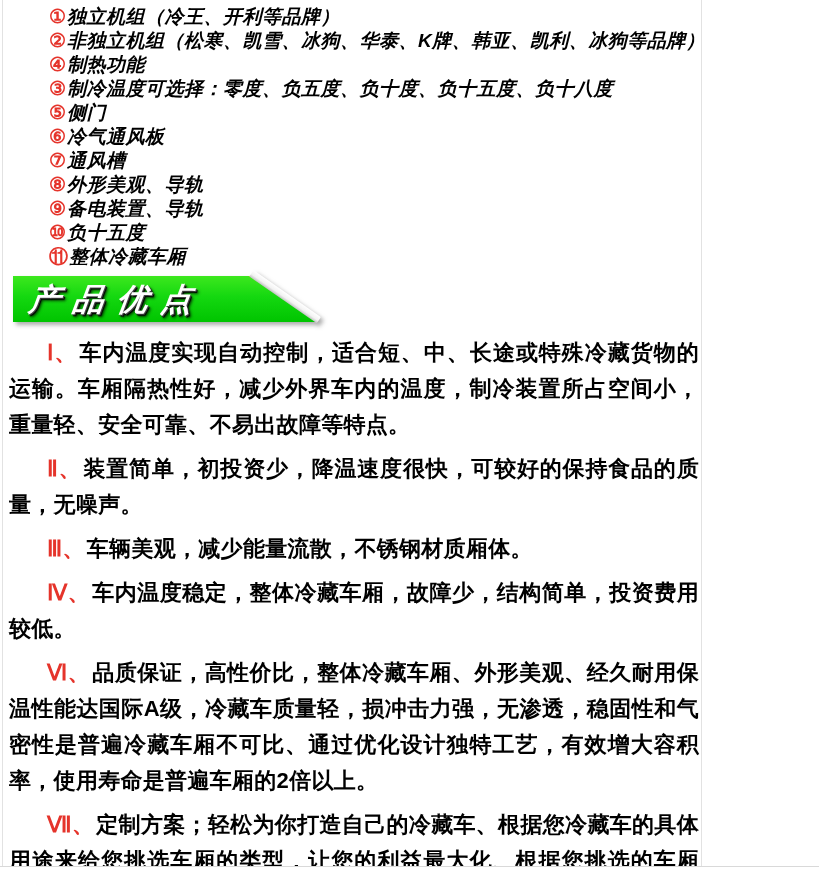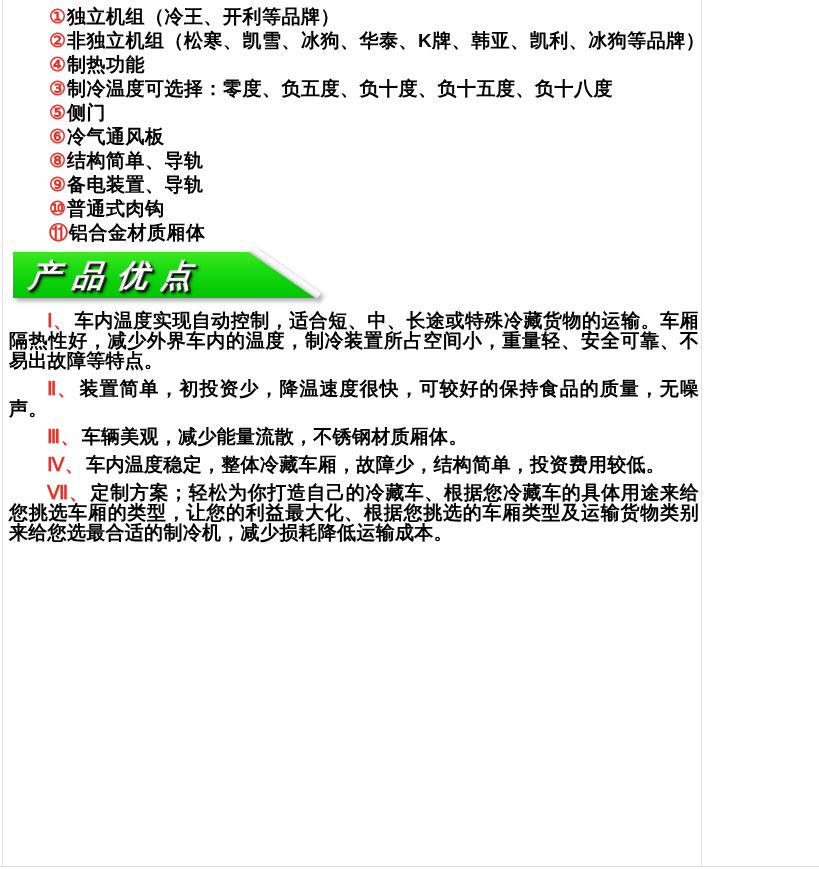--- a/index.html
+++ b/index.html
@@ -42,7 +42,7 @@
   }
   .feature-item { height: 24px; }
   .circ { color: var(--accent-red); margin-right: 1px; }
-  .ftext { color: var(--text-black); letter-spacing: 0.5px; }
+  .ftext { color: var(--text-black); letter-spacing: 0.5px; font-style: italic; }
 
   
   .banner {

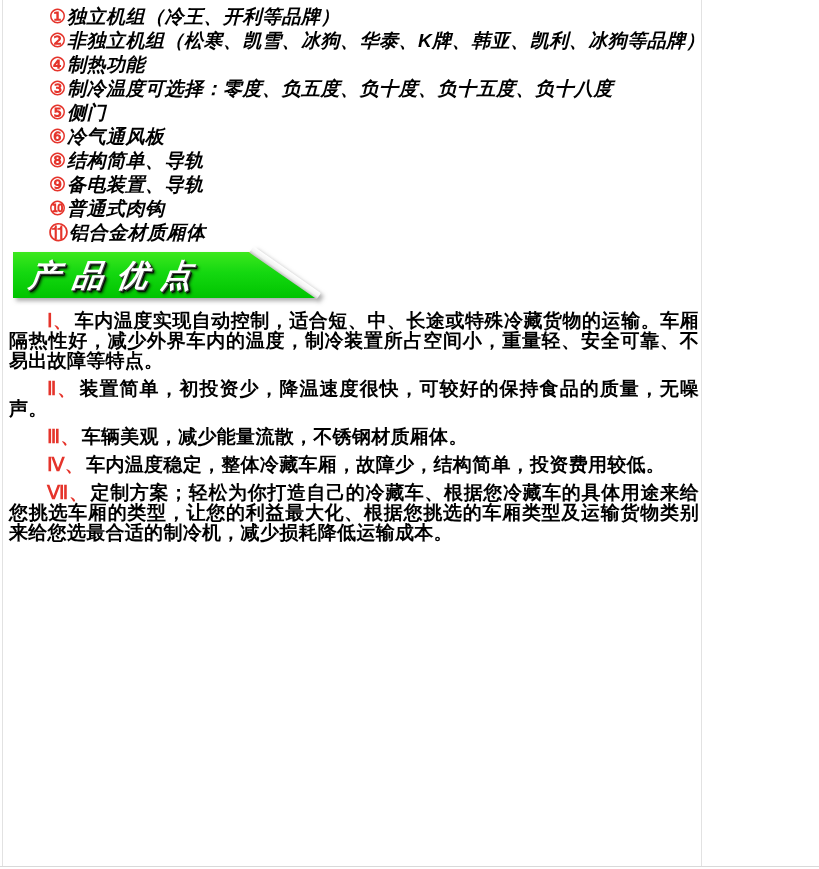--- a/index.html
+++ b/index.html
@@ -104,6 +104,7 @@
         <li class="feature-item"><span class="circ">③</span><span class="ftext">制冷温度可选择：零度、负五度、负十度、负十五度、负十八度</span></li>
         <li class="feature-item"><span class="circ">⑤</span><span class="ftext">侧门</span></li>
         <li class="feature-item"><span class="circ">⑥</span><span class="ftext">冷气通风板</span></li>
+        <li class="feature-item"><span class="circ">⑦</span><span class="ftext">通风槽</span></li>
         <li class="feature-item"><span class="circ">⑧</span><span class="ftext">结构简单、导轨</span></li>
         <li class="feature-item"><span class="circ">⑨</span><span class="ftext">备电装置、导轨</span></li>
         <li class="feature-item"><span class="circ">⑩</span><span class="ftext">普通式肉钩</span></li>

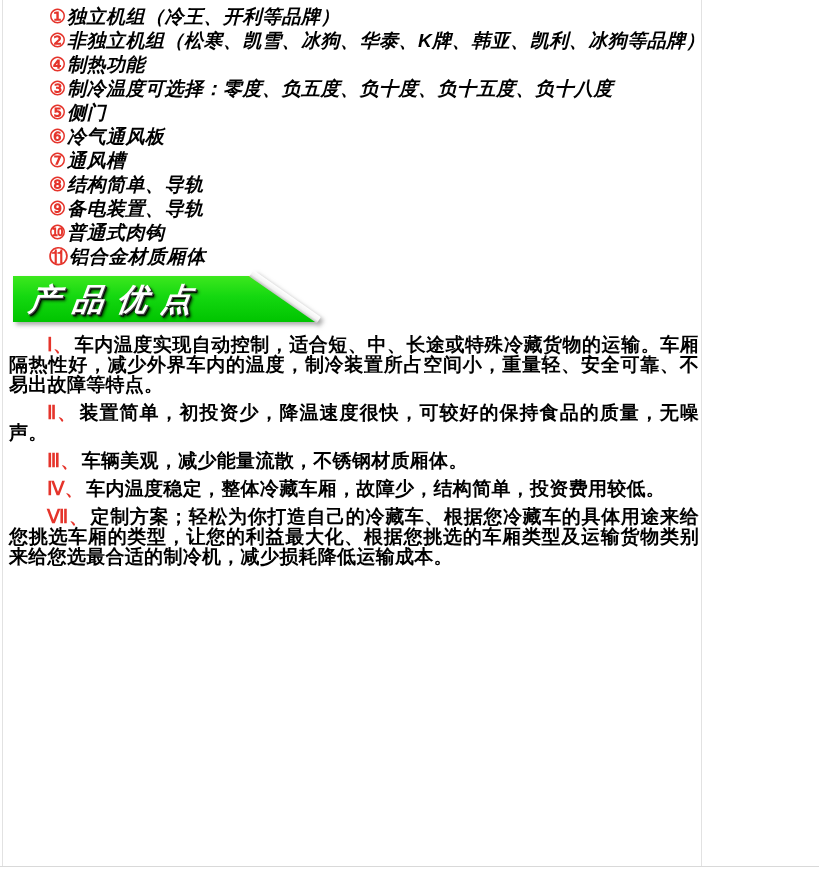--- a/index.html
+++ b/index.html
@@ -105,7 +105,7 @@
         <li class="feature-item"><span class="circ">⑤</span><span class="ftext">侧门</span></li>
         <li class="feature-item"><span class="circ">⑥</span><span class="ftext">冷气通风板</span></li>
         <li class="feature-item"><span class="circ">⑦</span><span class="ftext">通风槽</span></li>
-        <li class="feature-item"><span class="circ">⑧</span><span class="ftext">结构简单、导轨</span></li>
+        <li class="feature-item"><span class="circ">⑧</span><span class="ftext">外形美观、导轨</span></li>
         <li class="feature-item"><span class="circ">⑨</span><span class="ftext">备电装置、导轨</span></li>
         <li class="feature-item"><span class="circ">⑩</span><span class="ftext">普通式肉钩</span></li>
         <li class="feature-item"><span class="circ">⑪</span><span class="ftext">铝合金材质厢体</span></li>

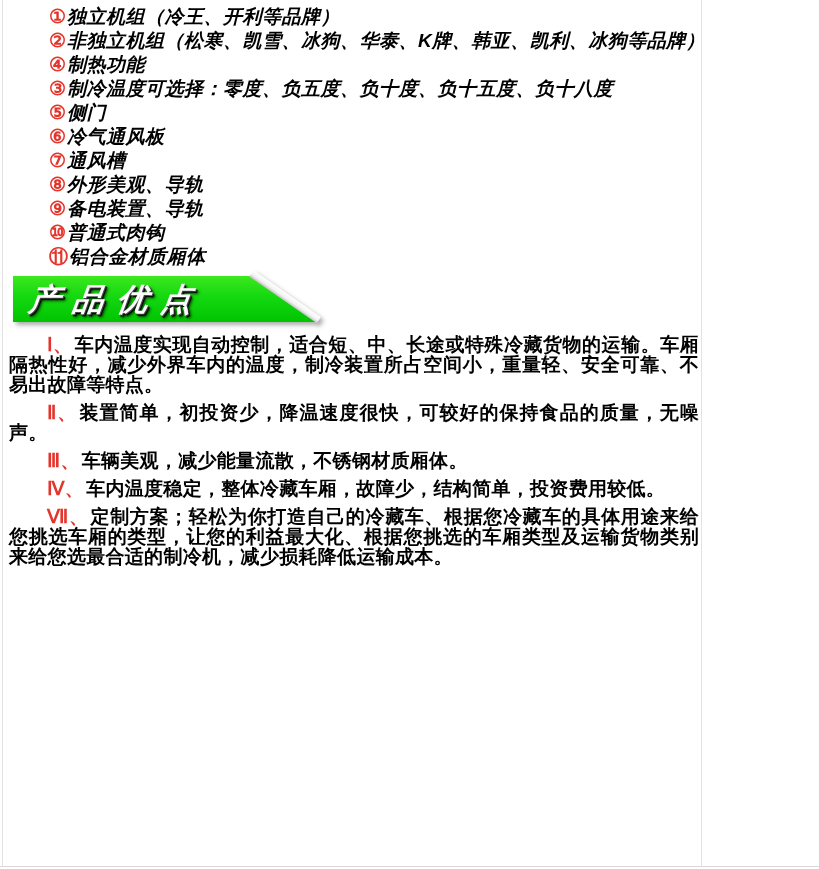--- a/index.html
+++ b/index.html
@@ -107,7 +107,7 @@
         <li class="feature-item"><span class="circ">⑦</span><span class="ftext">通风槽</span></li>
         <li class="feature-item"><span class="circ">⑧</span><span class="ftext">外形美观、导轨</span></li>
         <li class="feature-item"><span class="circ">⑨</span><span class="ftext">备电装置、导轨</span></li>
-        <li class="feature-item"><span class="circ">⑩</span><span class="ftext">普通式肉钩</span></li>
+        <li class="feature-item"><span class="circ">⑩</span><span class="ftext">负十五度</span></li>
         <li class="feature-item"><span class="circ">⑪</span><span class="ftext">铝合金材质厢体</span></li>
       </ul>
 

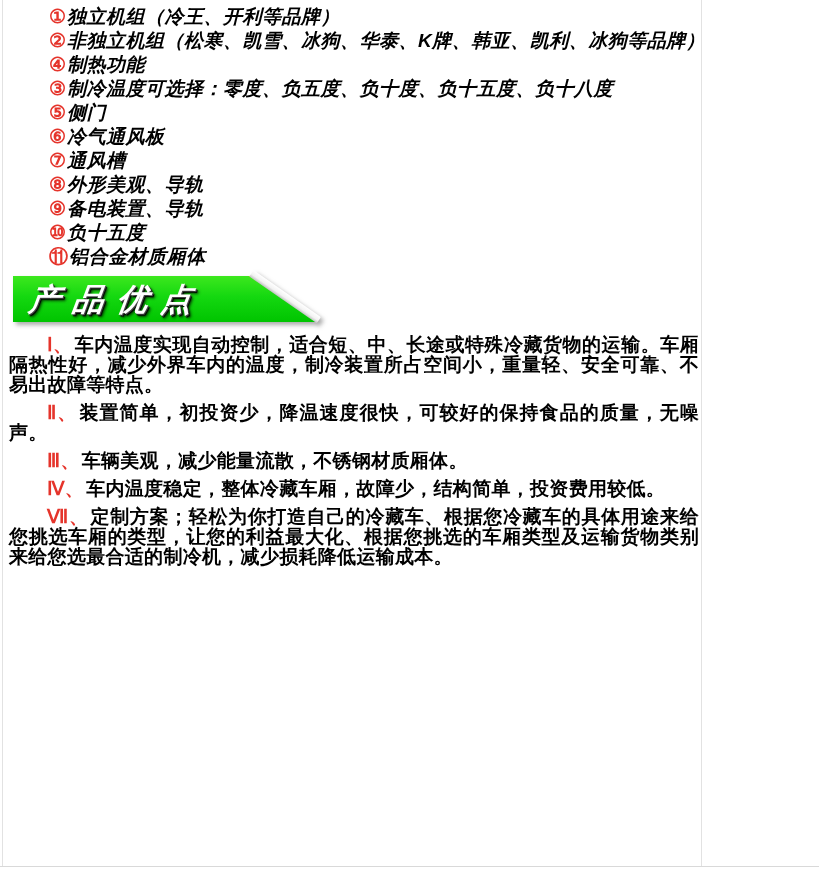--- a/index.html
+++ b/index.html
@@ -108,7 +108,7 @@
         <li class="feature-item"><span class="circ">⑧</span><span class="ftext">外形美观、导轨</span></li>
         <li class="feature-item"><span class="circ">⑨</span><span class="ftext">备电装置、导轨</span></li>
         <li class="feature-item"><span class="circ">⑩</span><span class="ftext">负十五度</span></li>
-        <li class="feature-item"><span class="circ">⑪</span><span class="ftext">铝合金材质厢体</span></li>
+        <li class="feature-item"><span class="circ">⑪</span><span class="ftext">整体冷藏车厢</span></li>
       </ul>
 
     <div class="banner">

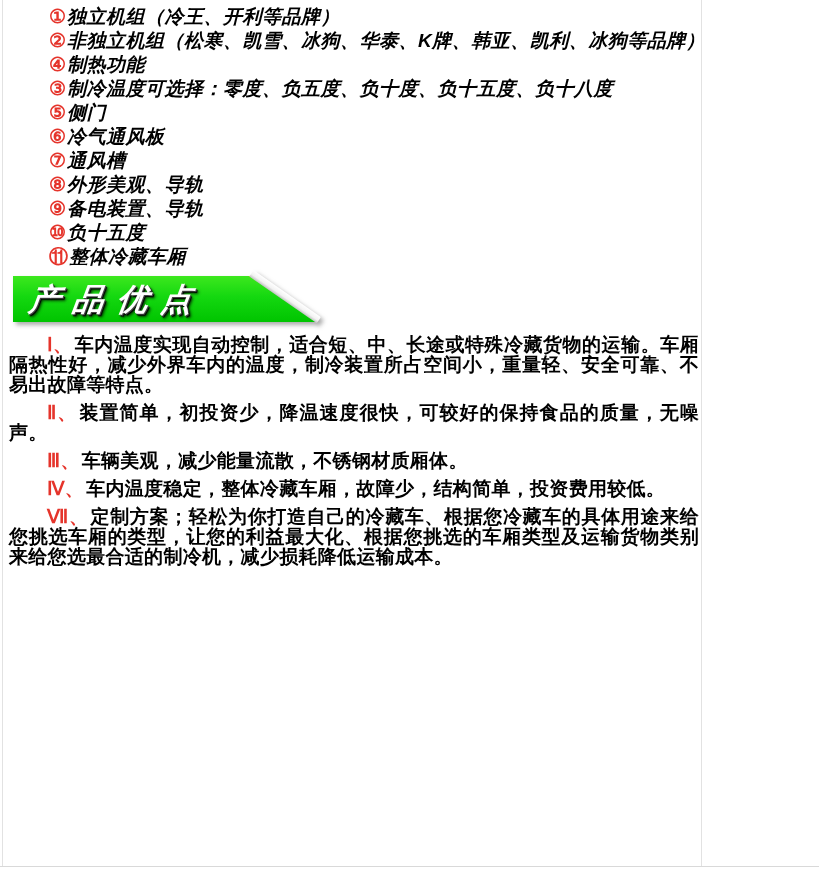--- a/index.html
+++ b/index.html
@@ -80,7 +80,7 @@
   .paragraphs { width: 690px; }
   .adv {
     margin: 0 0 8px 0;
-    font-size: 19px; font-weight: bold; line-height: 20px;
+    font-size: 22px; font-weight: bold; line-height: 36px;
     text-indent: 38px;
     letter-spacing: 0.3px;
     text-align: justify;

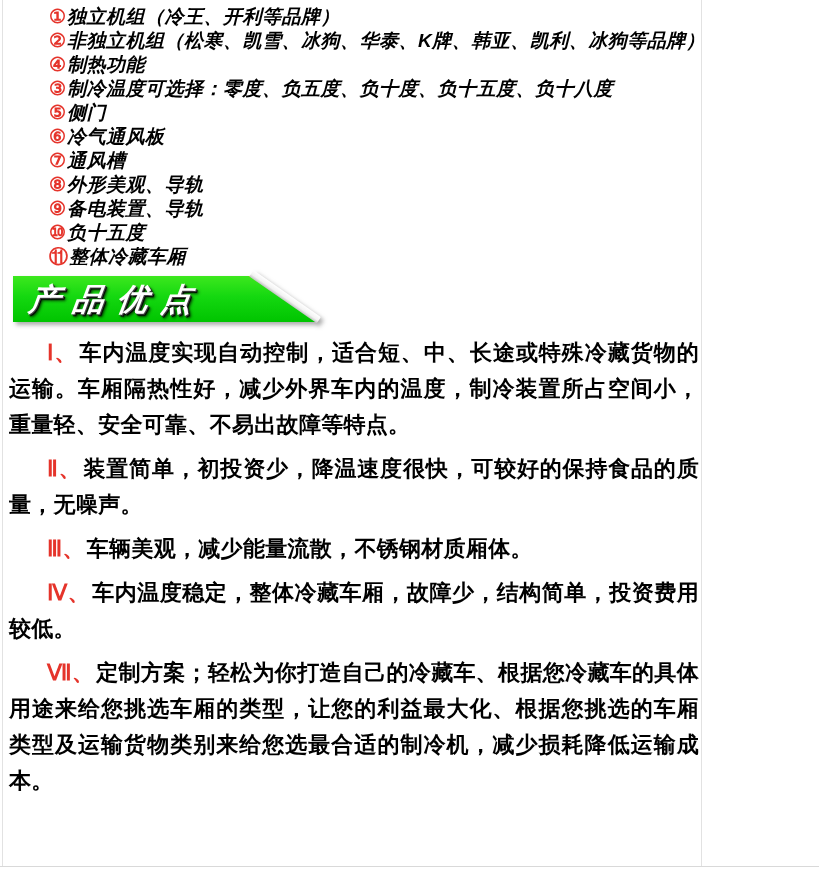--- a/index.html
+++ b/index.html
@@ -123,6 +123,7 @@
         <p class="adv"><span class="numeral">Ⅱ、</span><span>装置简单，初投资少，降温速度很快，可较好的保持食品的质量，无噪声。</span></p>
         <p class="adv"><span class="numeral">Ⅲ、</span><span>车辆美观，减少能量流散，不锈钢材质厢体。</span></p>
         <p class="adv"><span class="numeral">Ⅳ、</span><span>车内温度稳定，整体冷藏车厢，故障少，结构简单，投资费用较低。</span></p>
+        <p class="adv"><span class="numeral">Ⅵ、</span><span>品质保证，高性价比，整体冷藏车厢、外形美观、经久耐用保温性能达国际A级，冷藏车质量轻，损冲击力强，无渗透，稳固性和气密性是普遍冷藏车厢不可比、通过优化设计独特工艺，有效增大容积率，使用寿命是普遍车厢的2倍以上。</span></p>
         <p class="adv"><span class="numeral">Ⅶ、</span><span>定制方案；轻松为你打造自己的冷藏车、根据您冷藏车的具体用途来给您挑选车厢的类型，让您的利益最大化、根据您挑选的车厢类型及运输货物类别来给您选最合适的制冷机，减少损耗降低运输成本。</span></p>
         <p class="adv"></p>
       </div>

